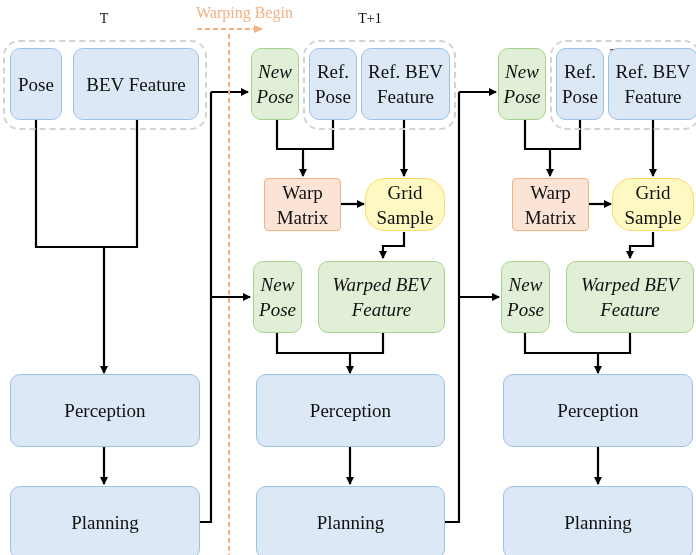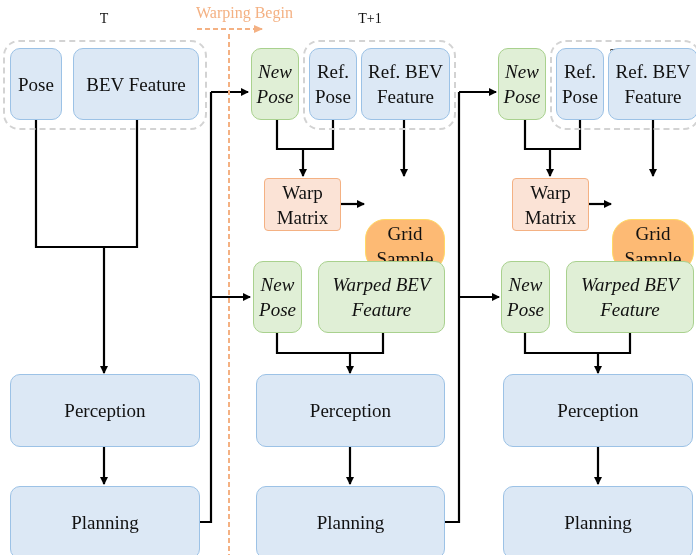--- a/index.html
+++ b/index.html
@@ -11,7 +11,7 @@
   .blue { background: #dce8f5; border: 1.5px solid #9cc2e6; }
   .green { background: #e0efd6; border: 1.5px solid #a9d18e; font-style: italic; }
   .orange { background: #fbe3d6; border: 1.5px solid #f4b183; border-radius: 4px; }
-  .yellow { background: #fdba74; border: 1.5px solid #ffd966; border-radius: 20px; margin-top: 41px; }
+  .yellow { background: #fef9c3; border: 1.5px solid #ffd966; border-radius: 20px; }
   .group { position: absolute; box-sizing: border-box; border: 2px dashed #d3d3d3; border-radius: 16px; }
   .step-label { position: absolute; font-size: 14px; text-align: center; width: 60px; }
   .warp-label { position: absolute; font-size: 16px; color: #f4b183; white-space: nowrap; }

